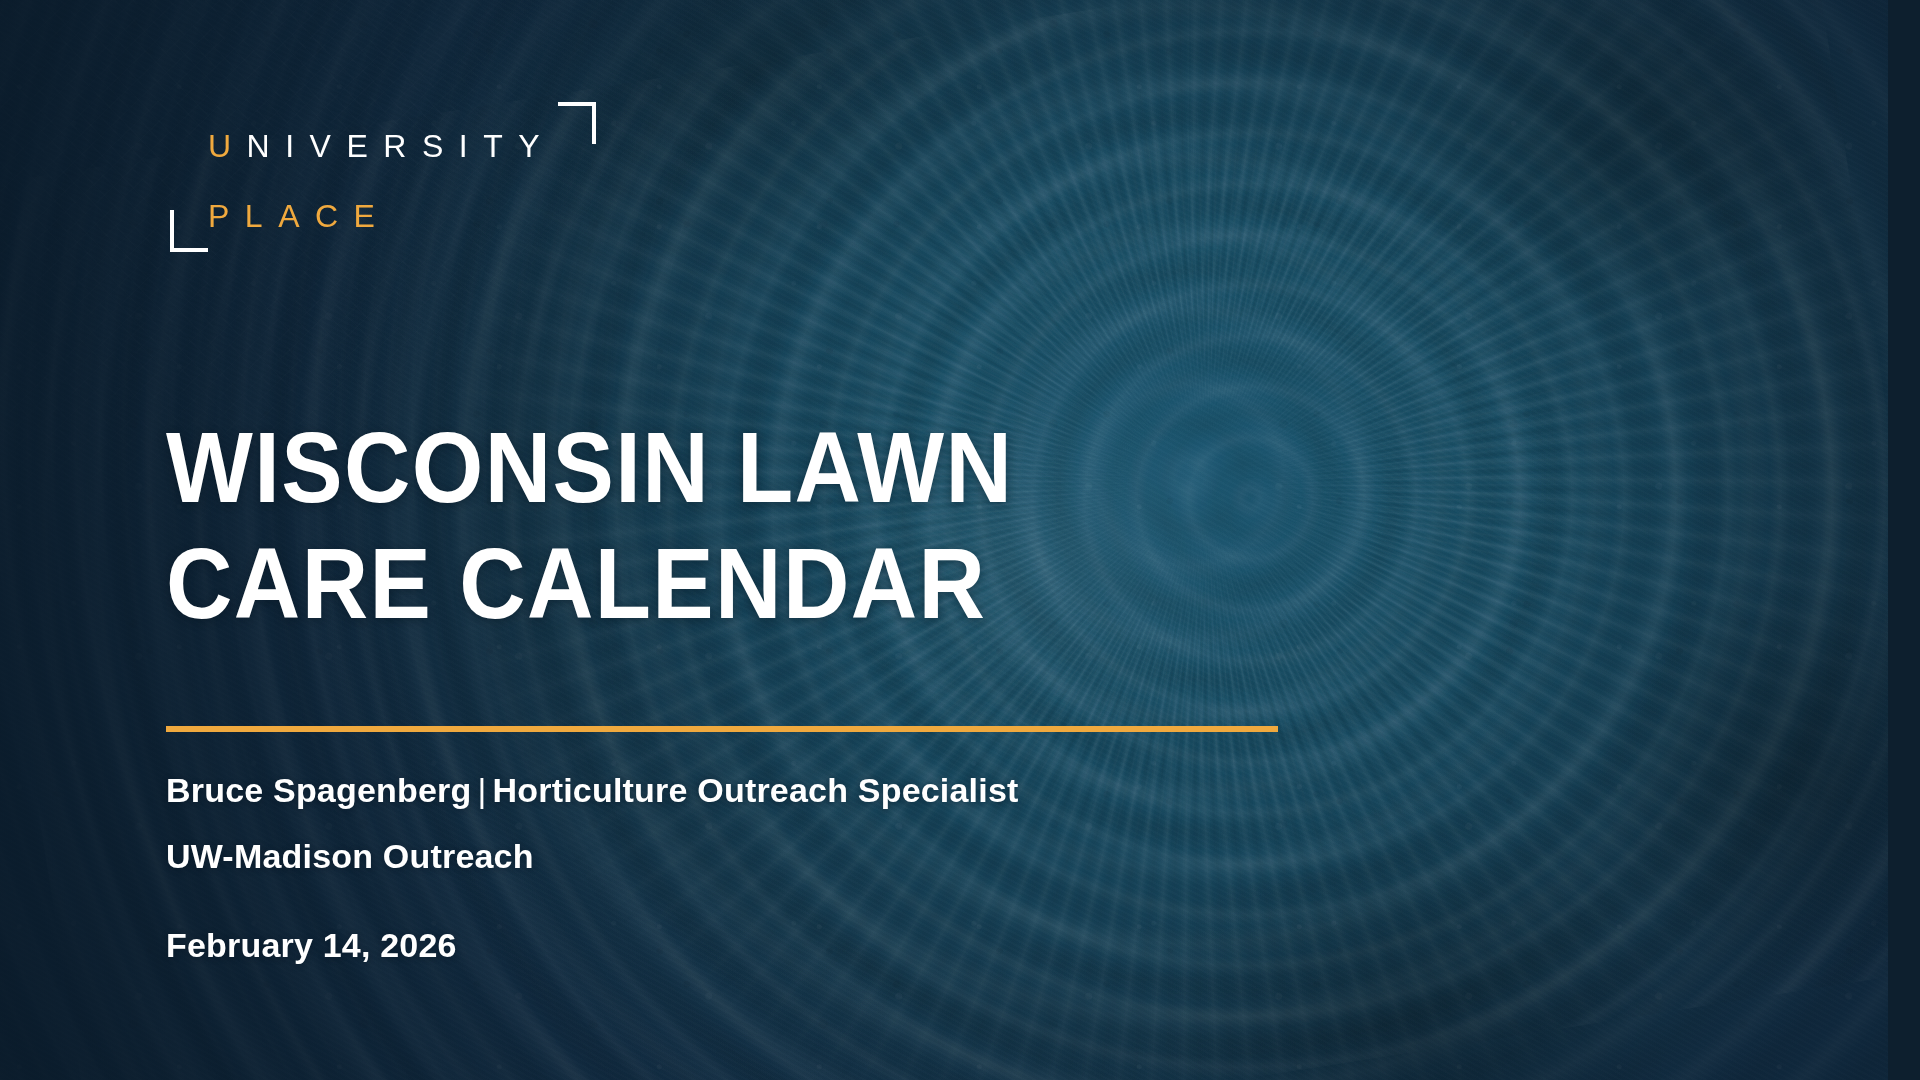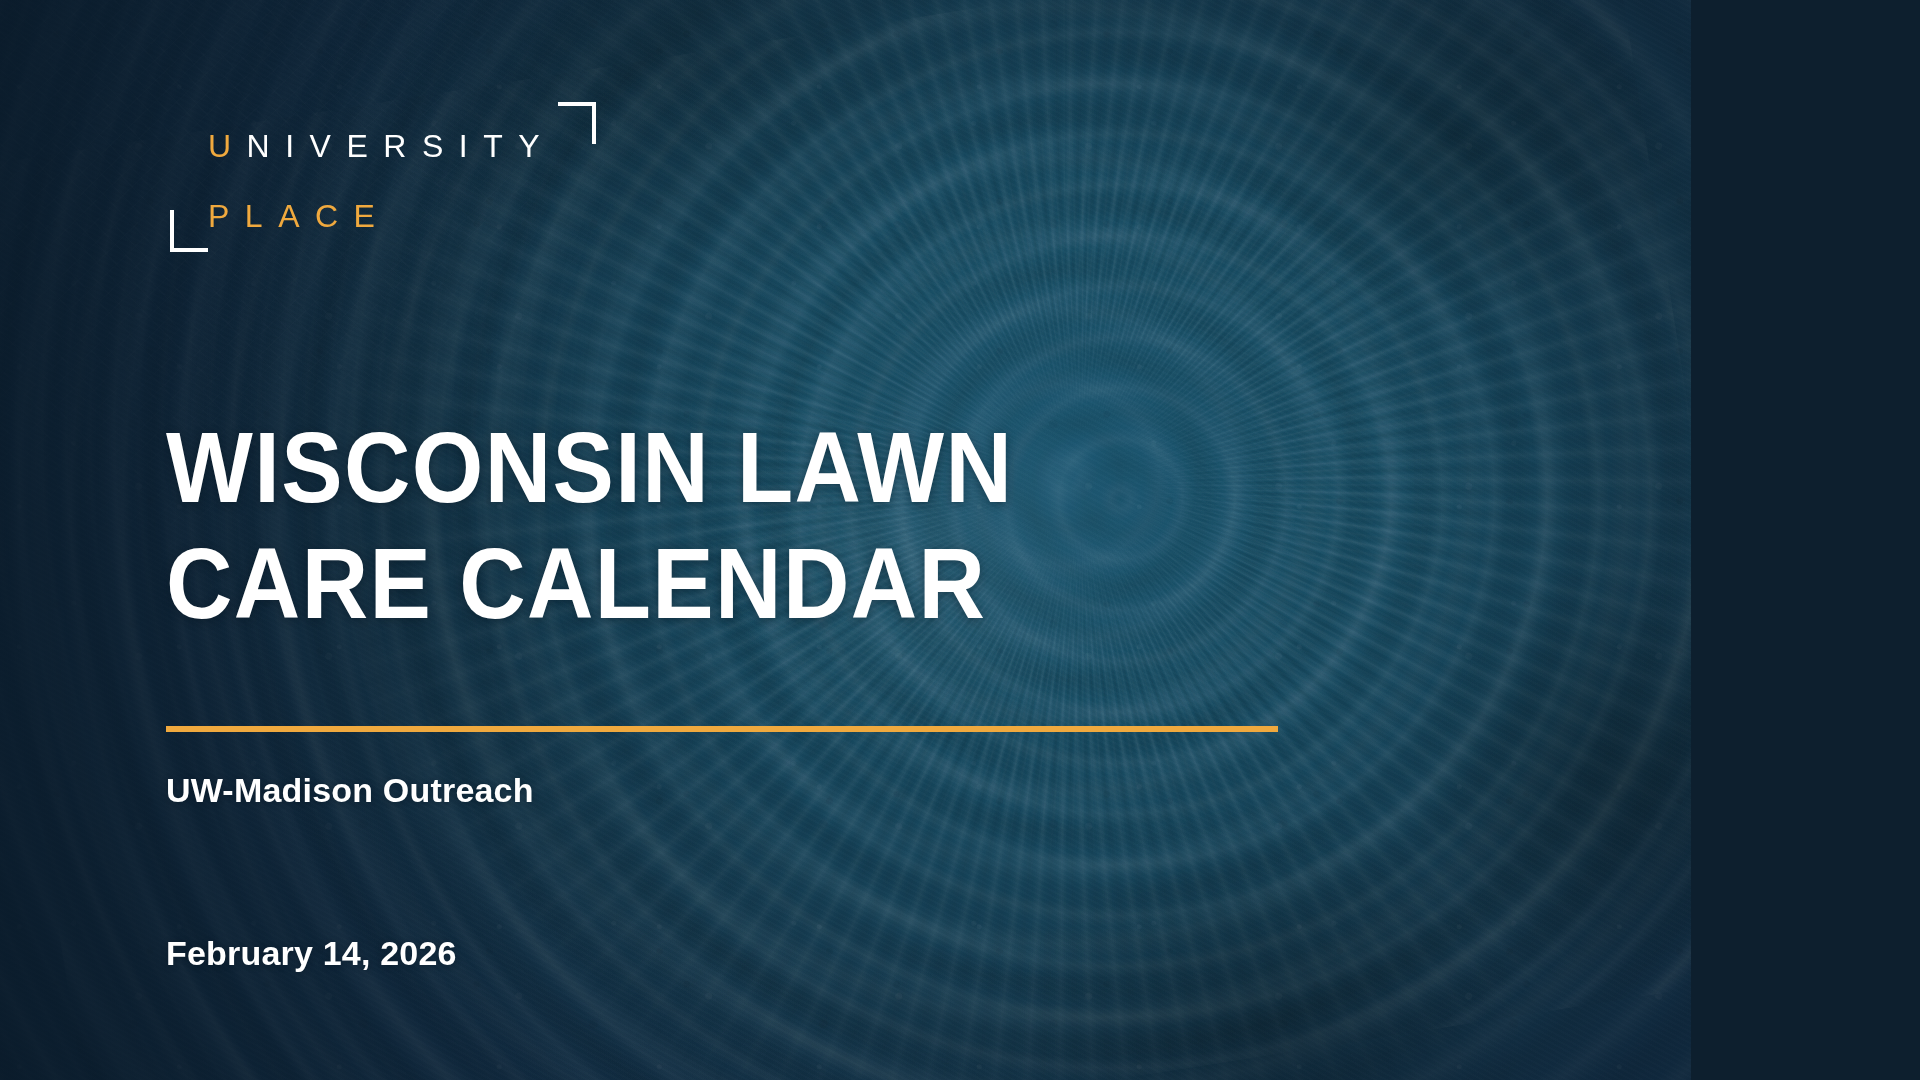--- a/index.html
+++ b/index.html
@@ -15,7 +15,7 @@
   
   .slide {
     position: relative;
-    width: 1691px;
+    width: 1888px;
     height: 1080px;
     overflow: hidden;
     background: #701a75;

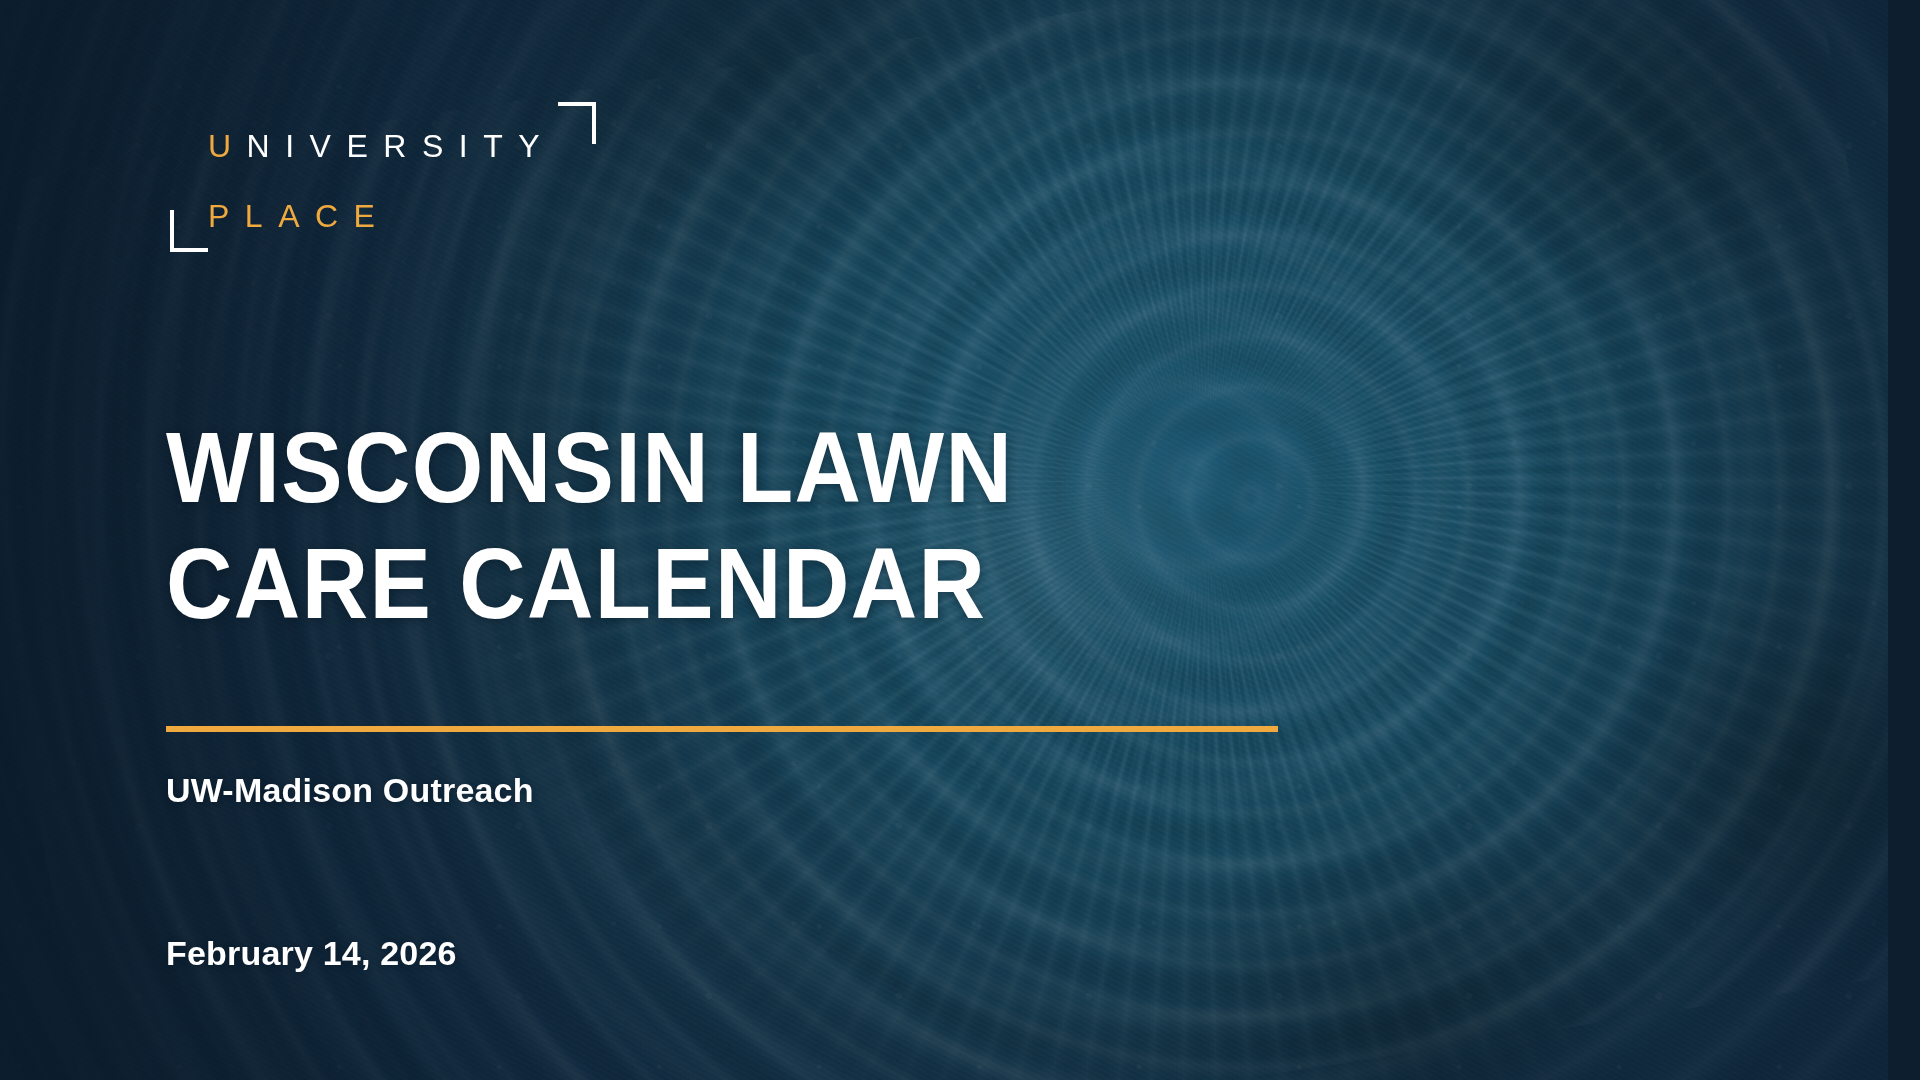--- a/index.html
+++ b/index.html
@@ -286,6 +286,7 @@
   <div class="rule"></div>
 
   <div class="presenter">
+    <span class="presenter-line"><span>Bruce Spagenberg</span><span class="sep">|</span><span>Horticulture Outreach Specialist</span></span>
     <span class="presenter-line">UW-Madison Outreach</span>
   </div>
 

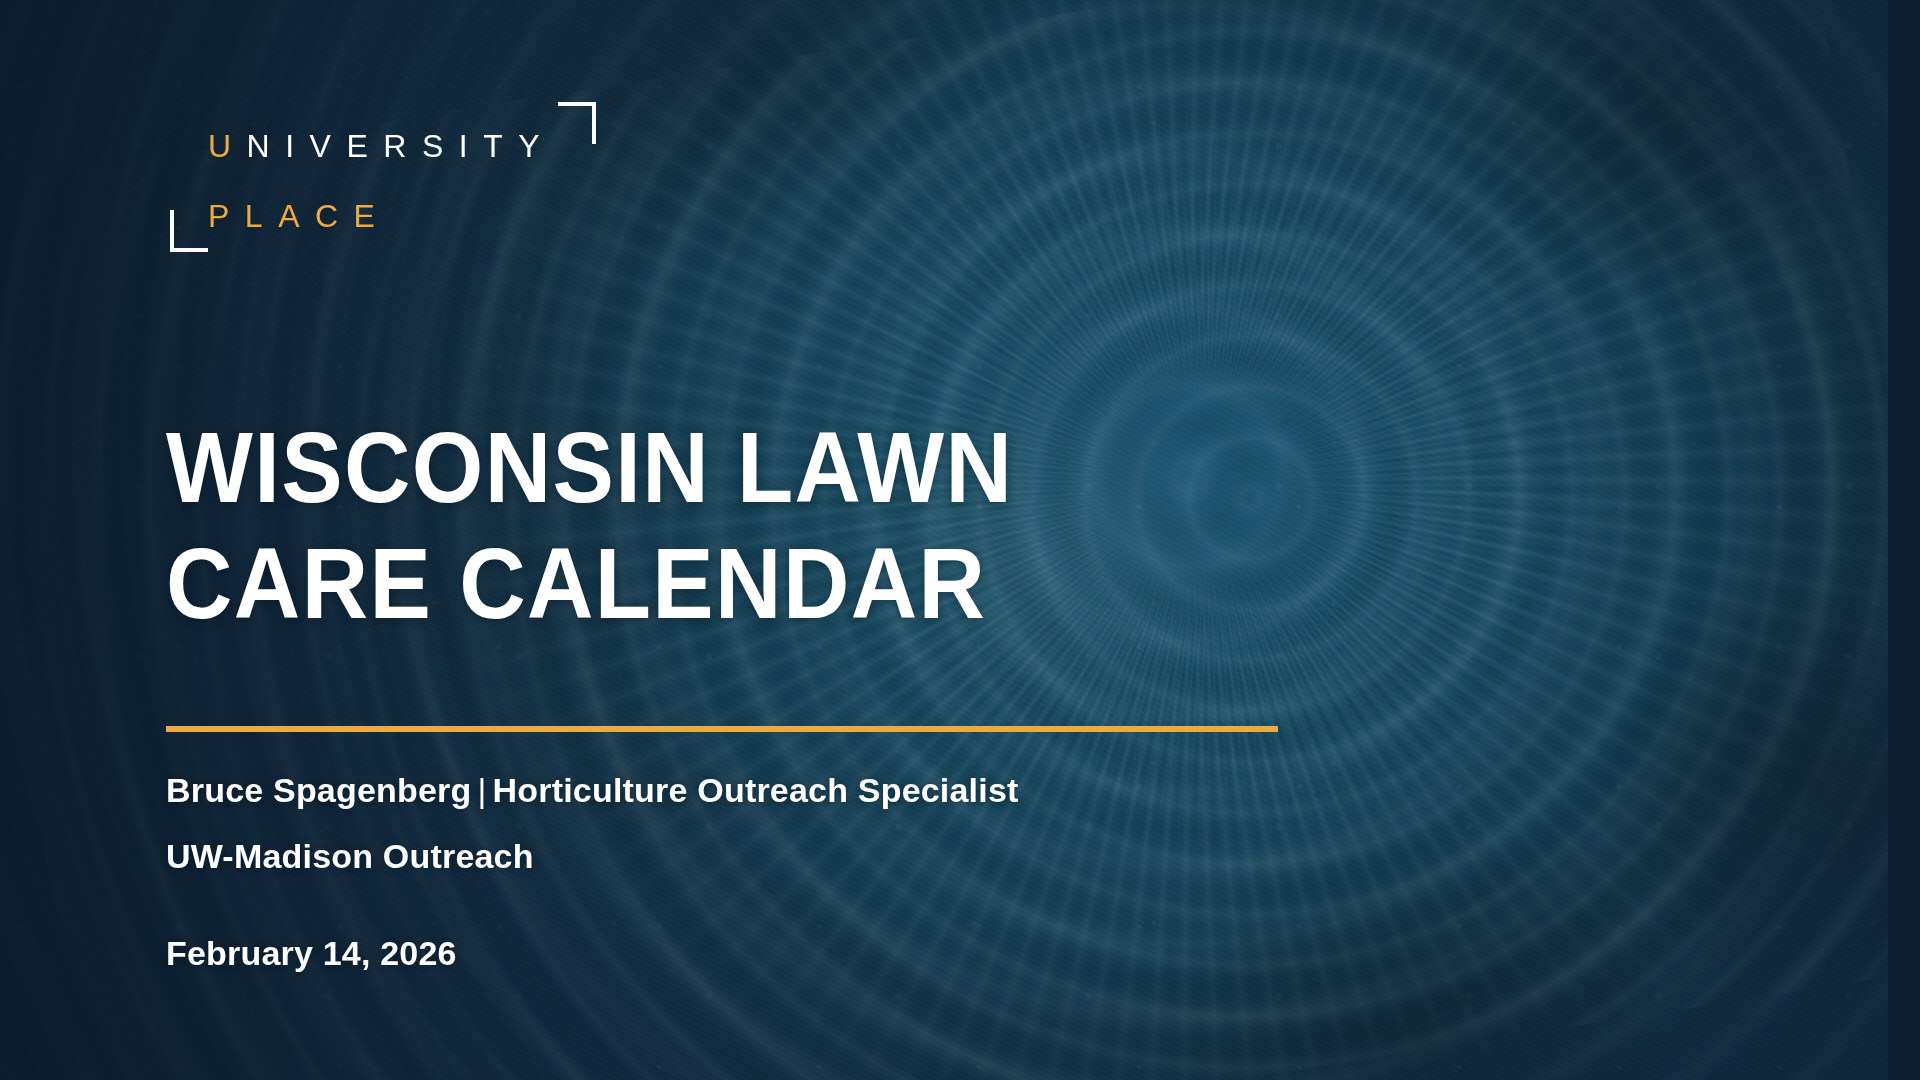--- a/index.html
+++ b/index.html
@@ -250,7 +250,6 @@
     letter-spacing: .2px;
     line-height: 1;
     text-shadow: 0 1px 6px rgba(5,18,30,.45);
-    margin-top: 8px;
   }
 </style>
 </head>

